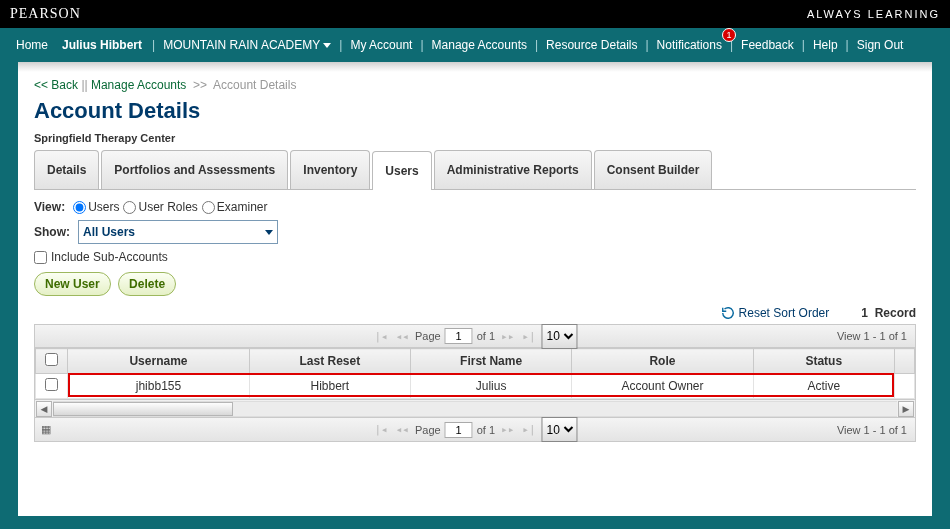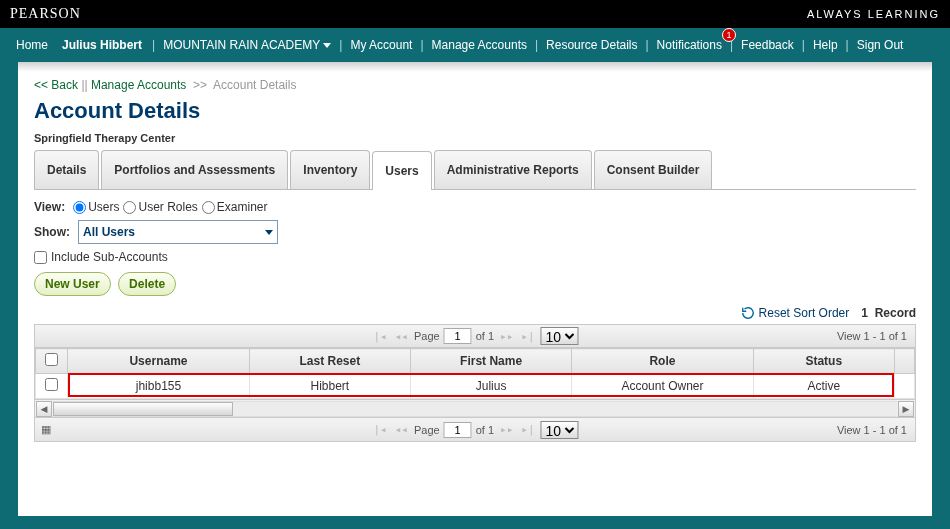--- a/index.html
+++ b/index.html
@@ -41,7 +41,7 @@
   .actions { margin: 8px 0 10px 0; }
   .btn { display: inline-block; background: linear-gradient(#fbfff2,#e5f0c6); border: 1px solid #9db85e; border-radius: 12px; color: #3f6d00; font-weight: bold; padding: 4px 10px; font-size: 12px; cursor:pointer; margin-right:4px;}
   
-  .meta-row { display: flex; justify-content: flex-end; align-items: center; margin-bottom: 4px; gap: 12px; }
+  .meta-row { display: flex; justify-content: flex-end; align-items: center; margin-bottom: 4px; gap: 32px; }
   .reset-link { color: #003a6a; font-size: 12px; display: inline-flex; align-items: center; gap: 4px; cursor:pointer;}
   .reset-link svg { width: 14px; height: 14px; }
   .record-count { font-size: 12px; }

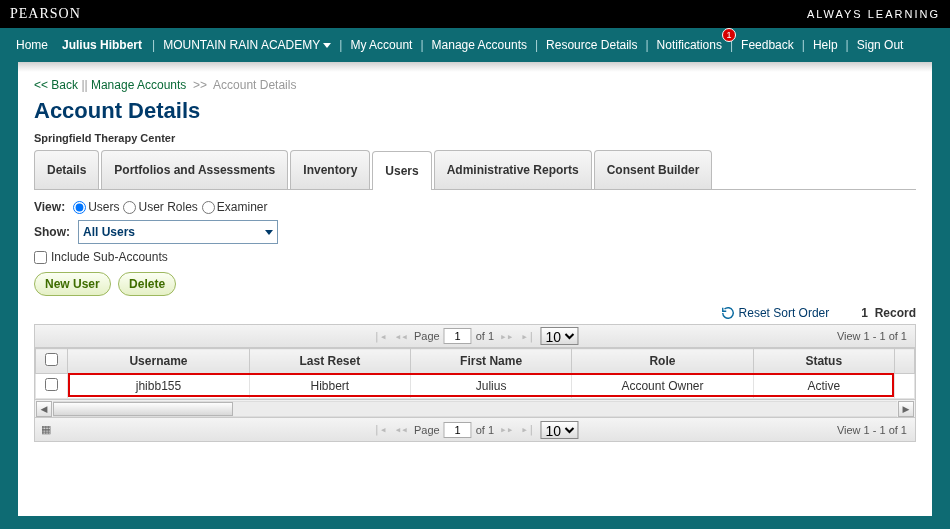--- a/index.html
+++ b/index.html
@@ -52,7 +52,7 @@
   .pager-right { margin-left:auto; padding-right:8px;}
   .pager-btn { color: #bbb; padding: 0 2px; cursor:pointer; font-family: monospace;}
   .pager-input { width: 28px; height: 16px; border:1px solid #aaa; text-align:center; font-size:11px;}
-  .pager-select { height: 18px; border:1px solid #888; font-size:14px; background:linear-gradient(#fff,#ddd);}
+  .pager-select { height: 25px; border:1px solid #888; font-size:12px; background:linear-gradient(#fff,#ddd);}
   
   .grid { border: 1px solid #c9c9c9; border-top:none;}
   .grid table { width: 100%; border-collapse: collapse; table-layout: fixed;}

